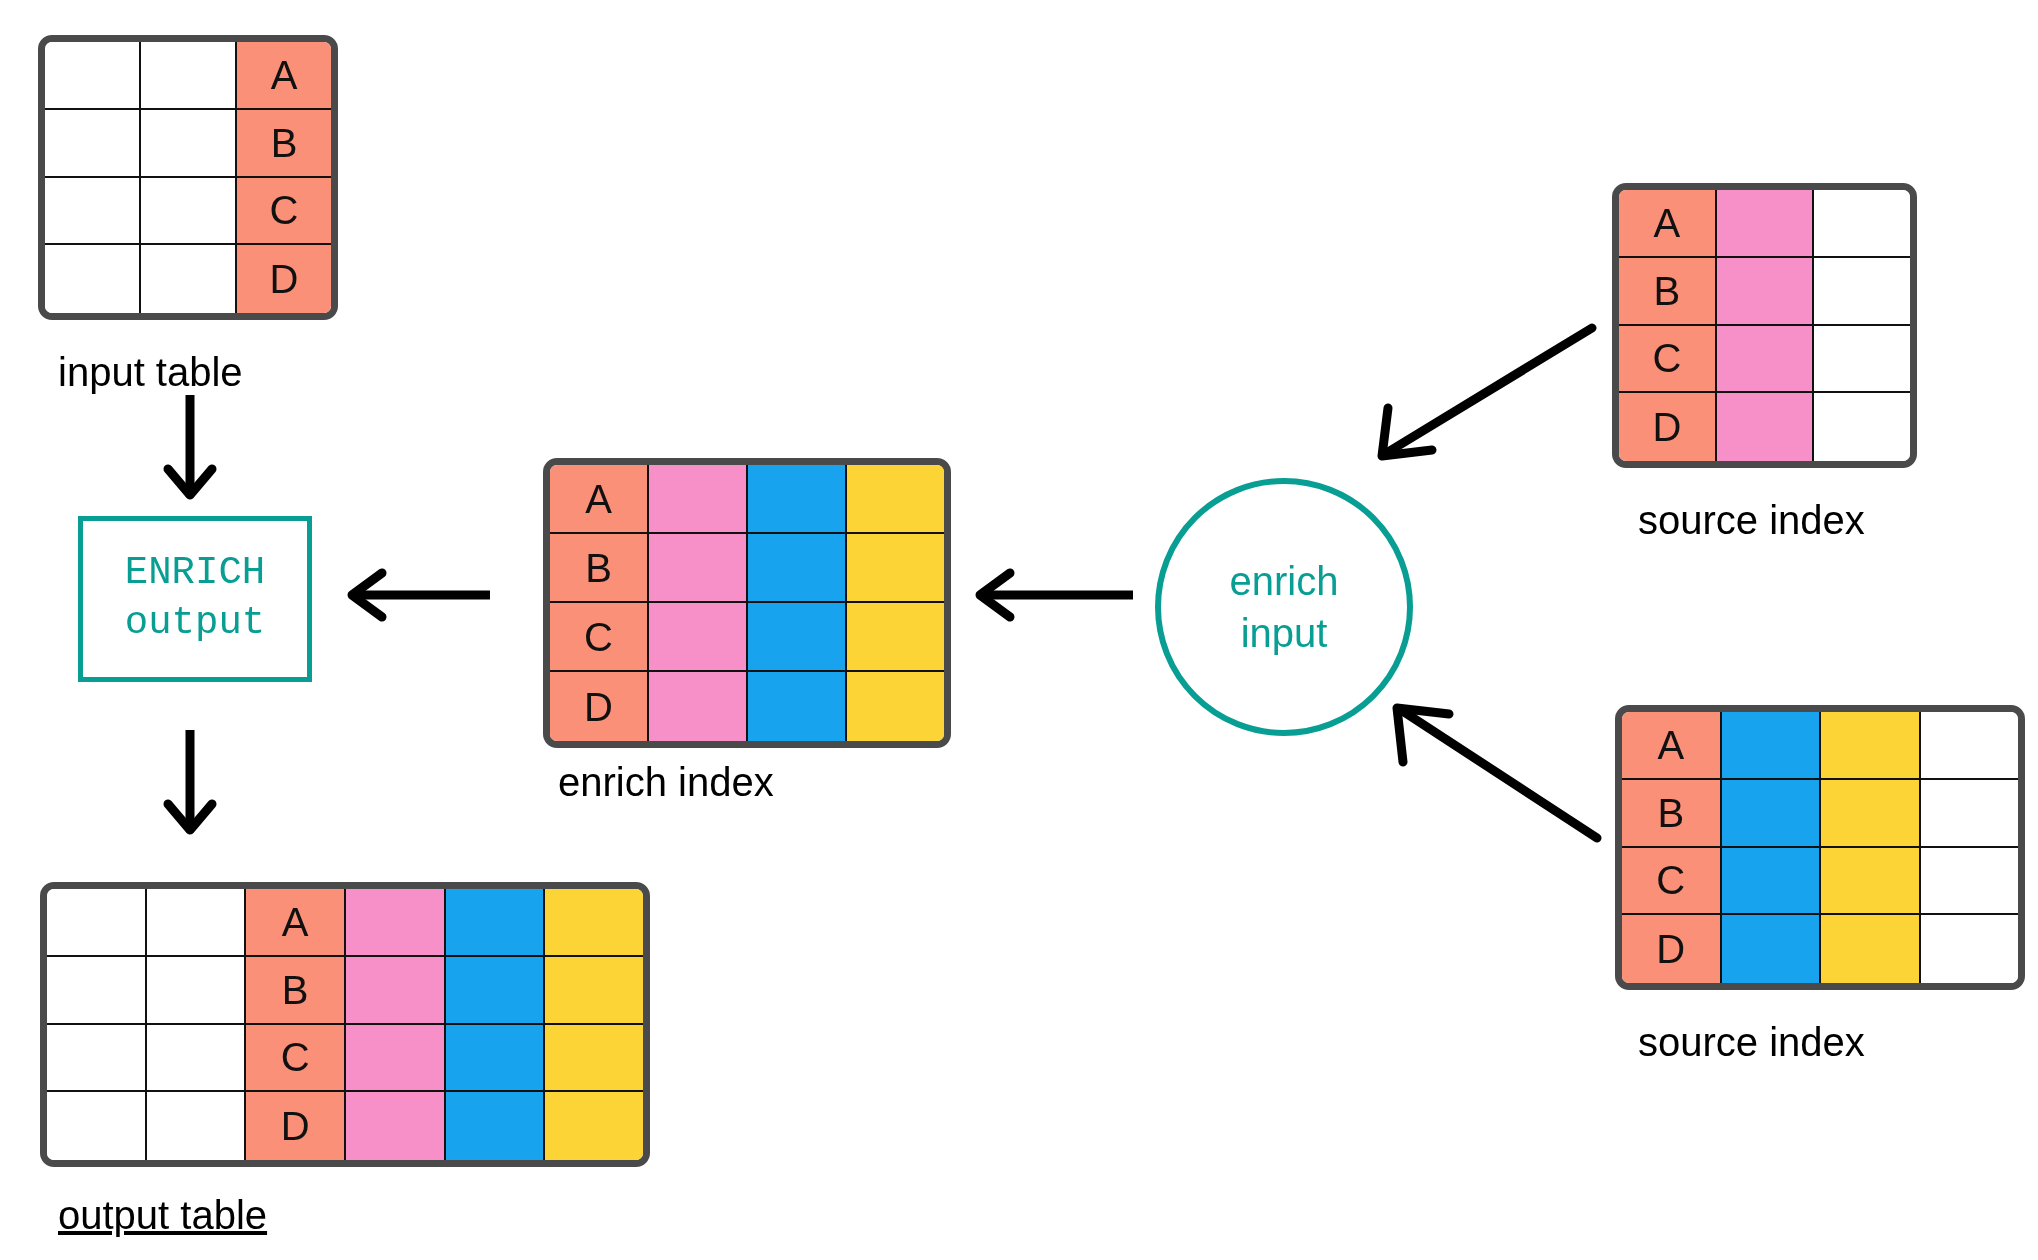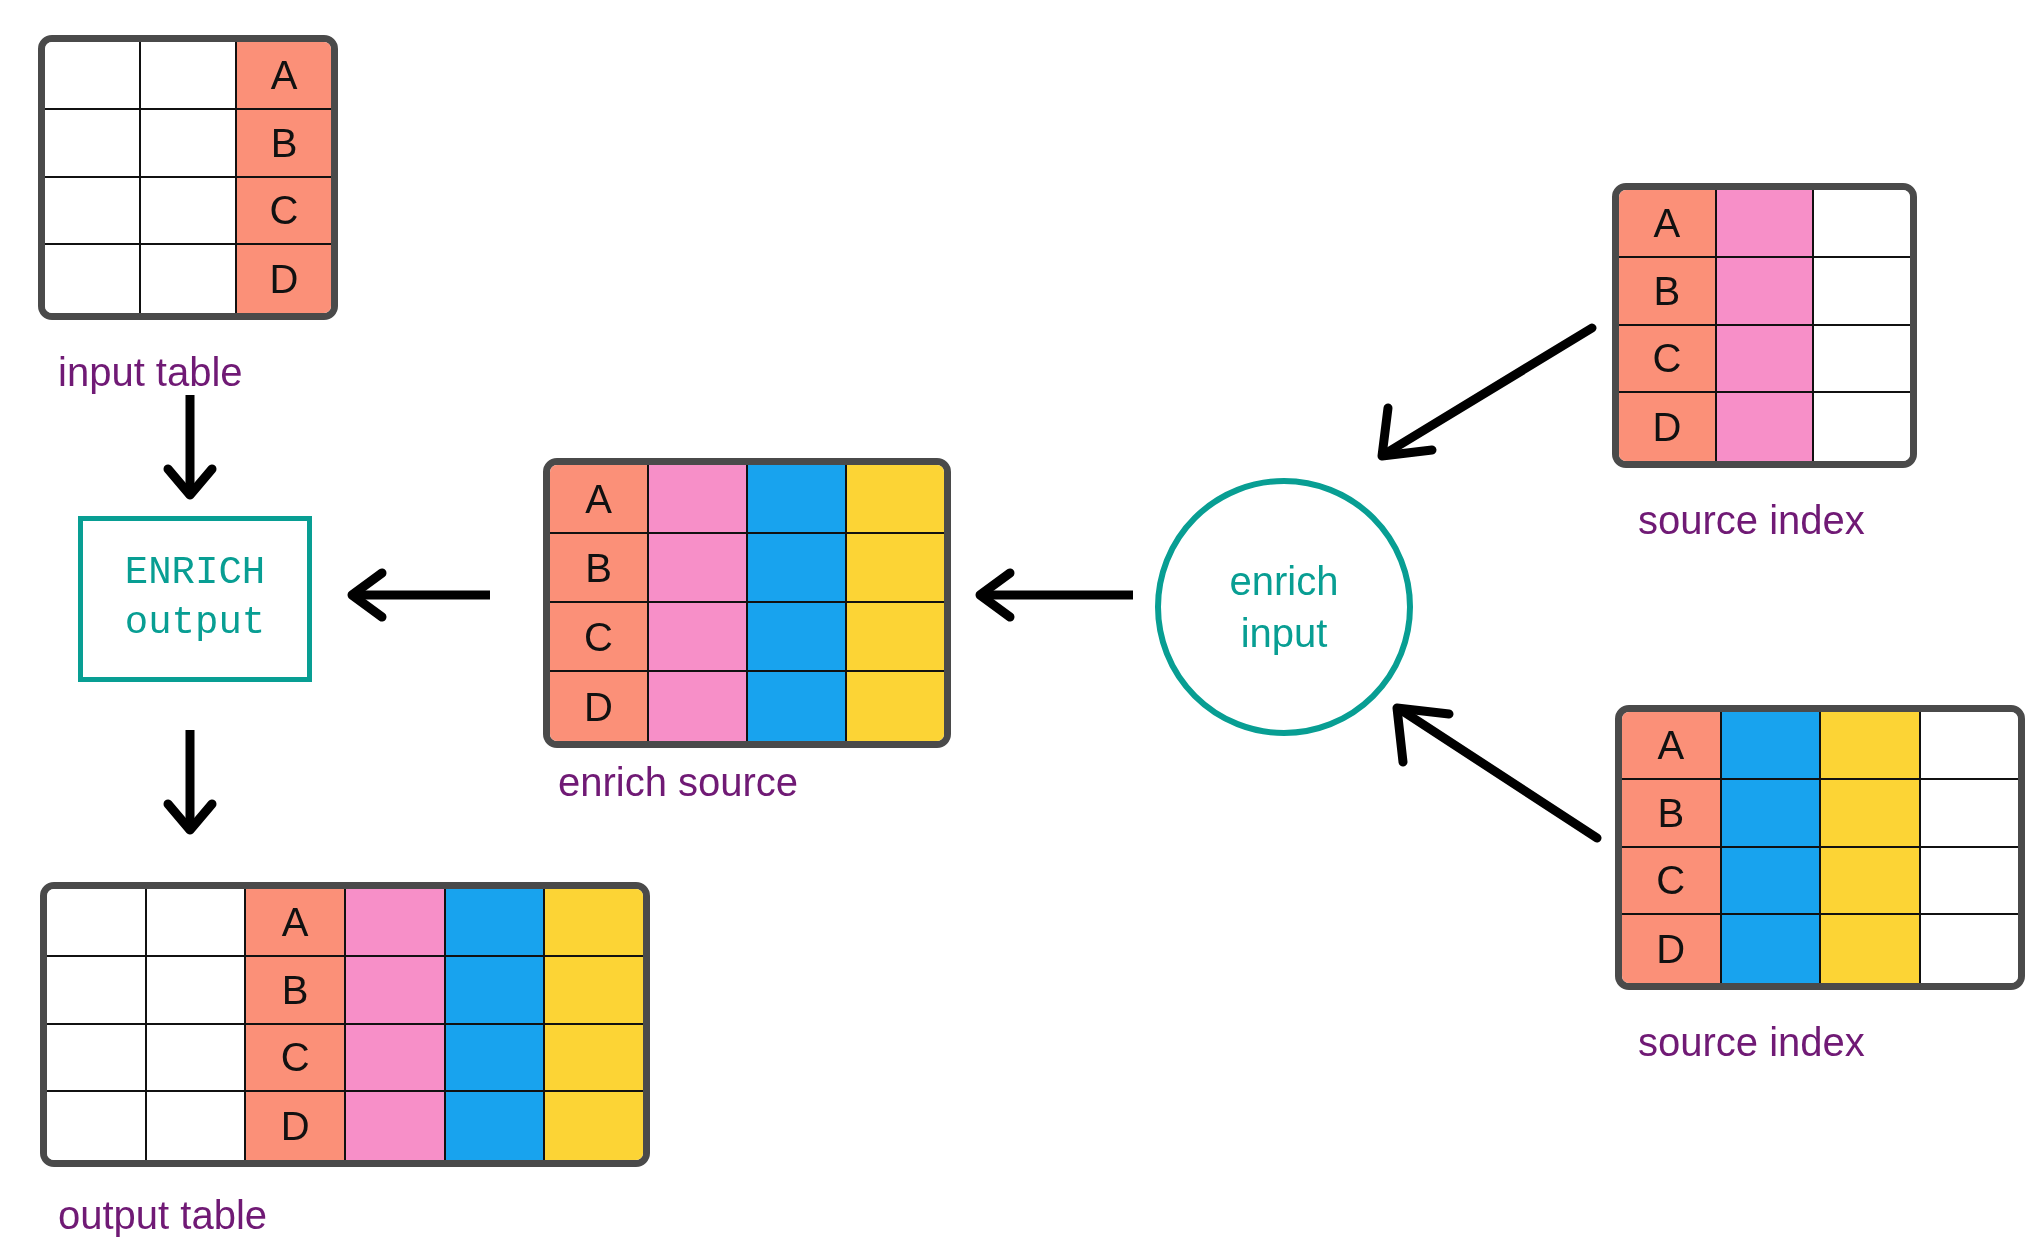--- a/index.html
+++ b/index.html
@@ -57,7 +57,7 @@
   .caption {
     position: absolute;
     font-size: 40px;
-    color: #701a75;
+    color: #000000;
     white-space: nowrap;
     line-height: 1;
   }

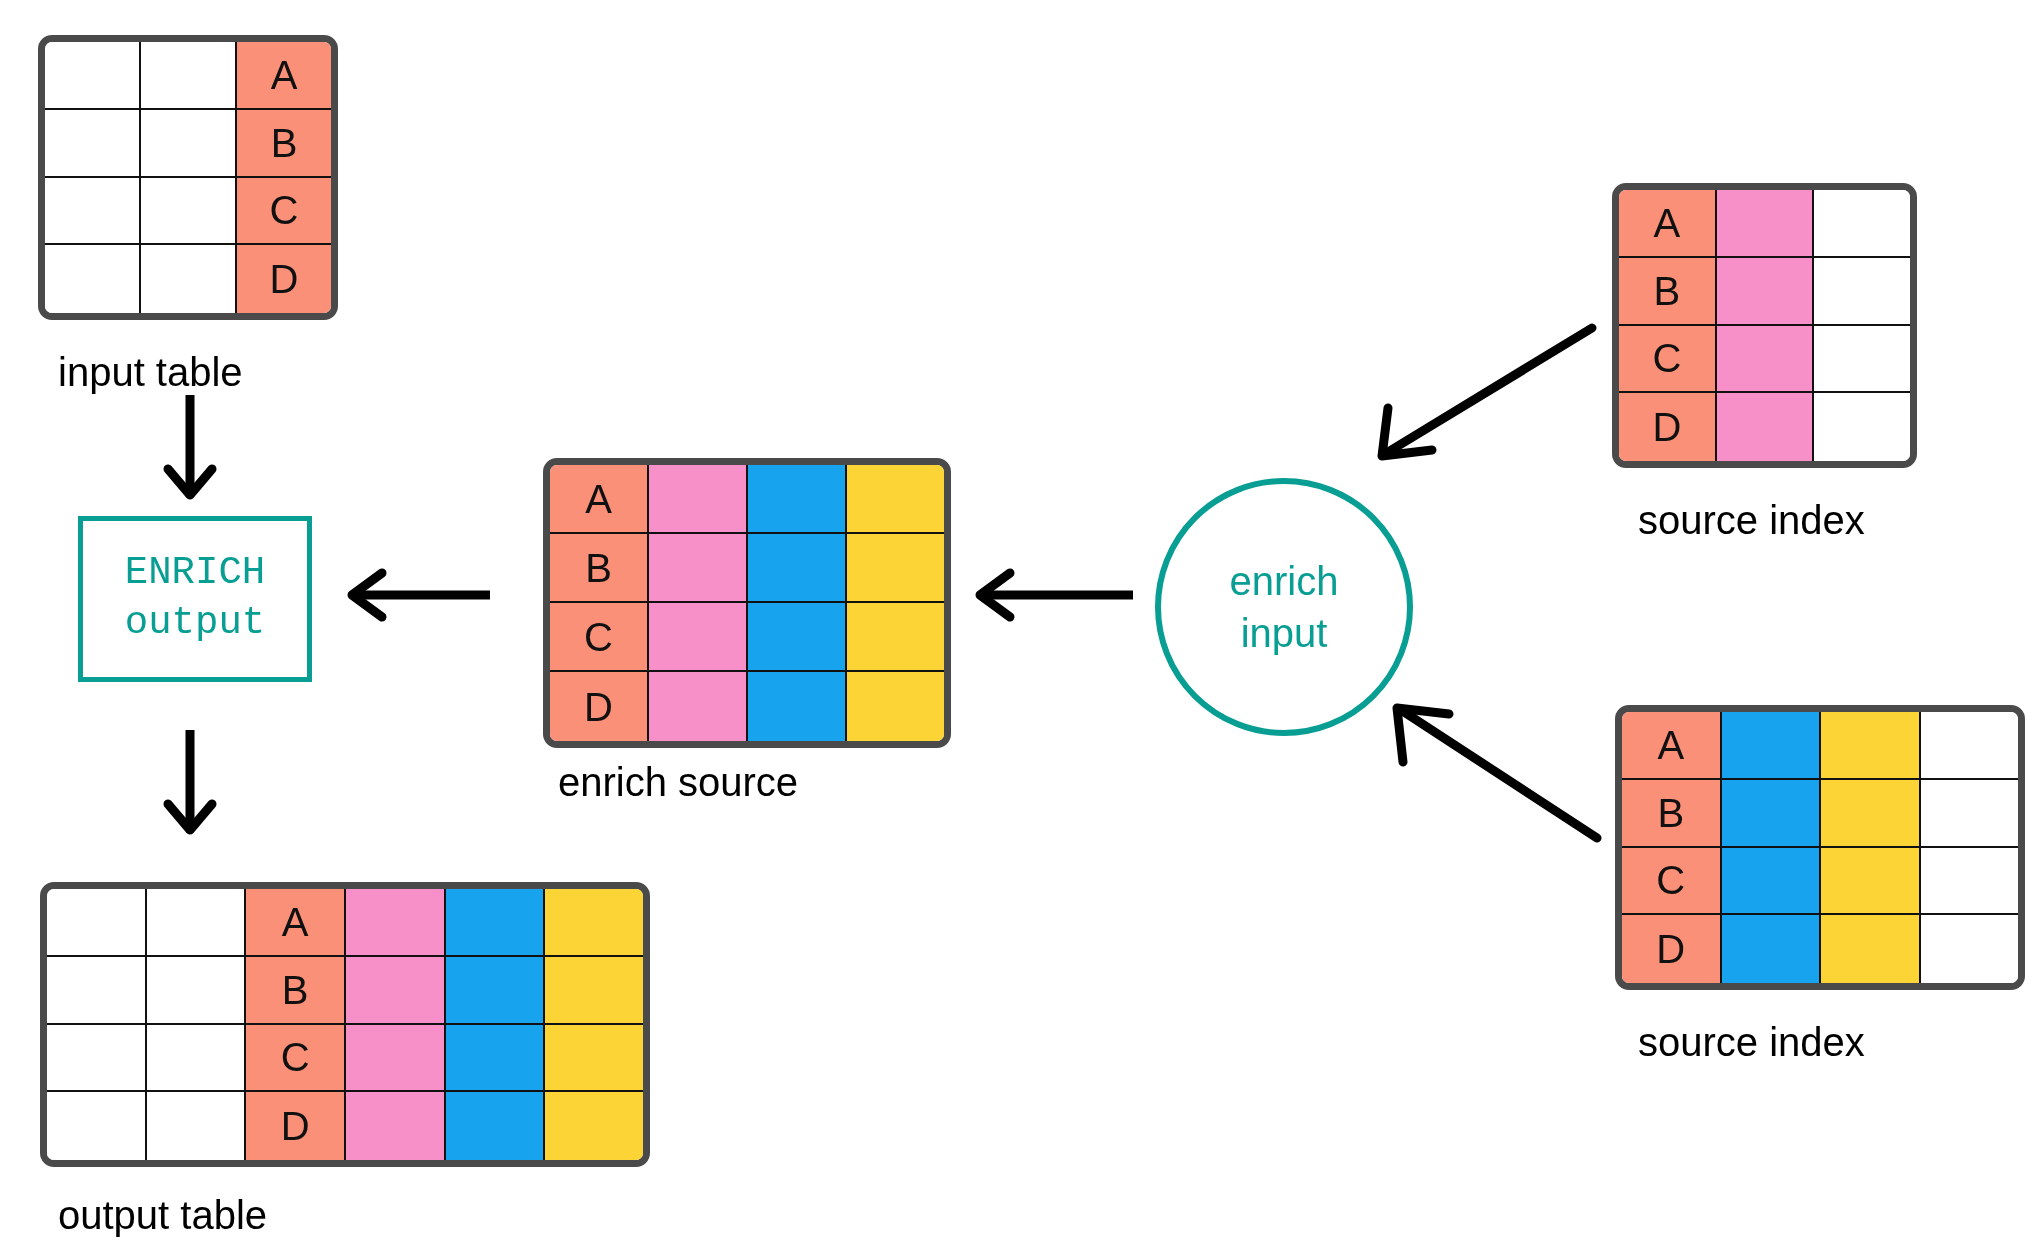--- a/index.html
+++ b/index.html
@@ -209,7 +209,7 @@
       <div class="tcell c-yellow"></div>
     </div>
   </div>
-<div class="caption" style="left:558px; top:762px;">enrich source</div>
+<div class="caption" style="left:558px; top:762px;">enrich index</div>
 
 <svg class="arrow" style="left:968px; top:565px;" width="165" height="60" viewBox="0 0 165 60">
   <line x1="165" y1="30" x2="16" y2="30" stroke="#000" stroke-width="9"></line>

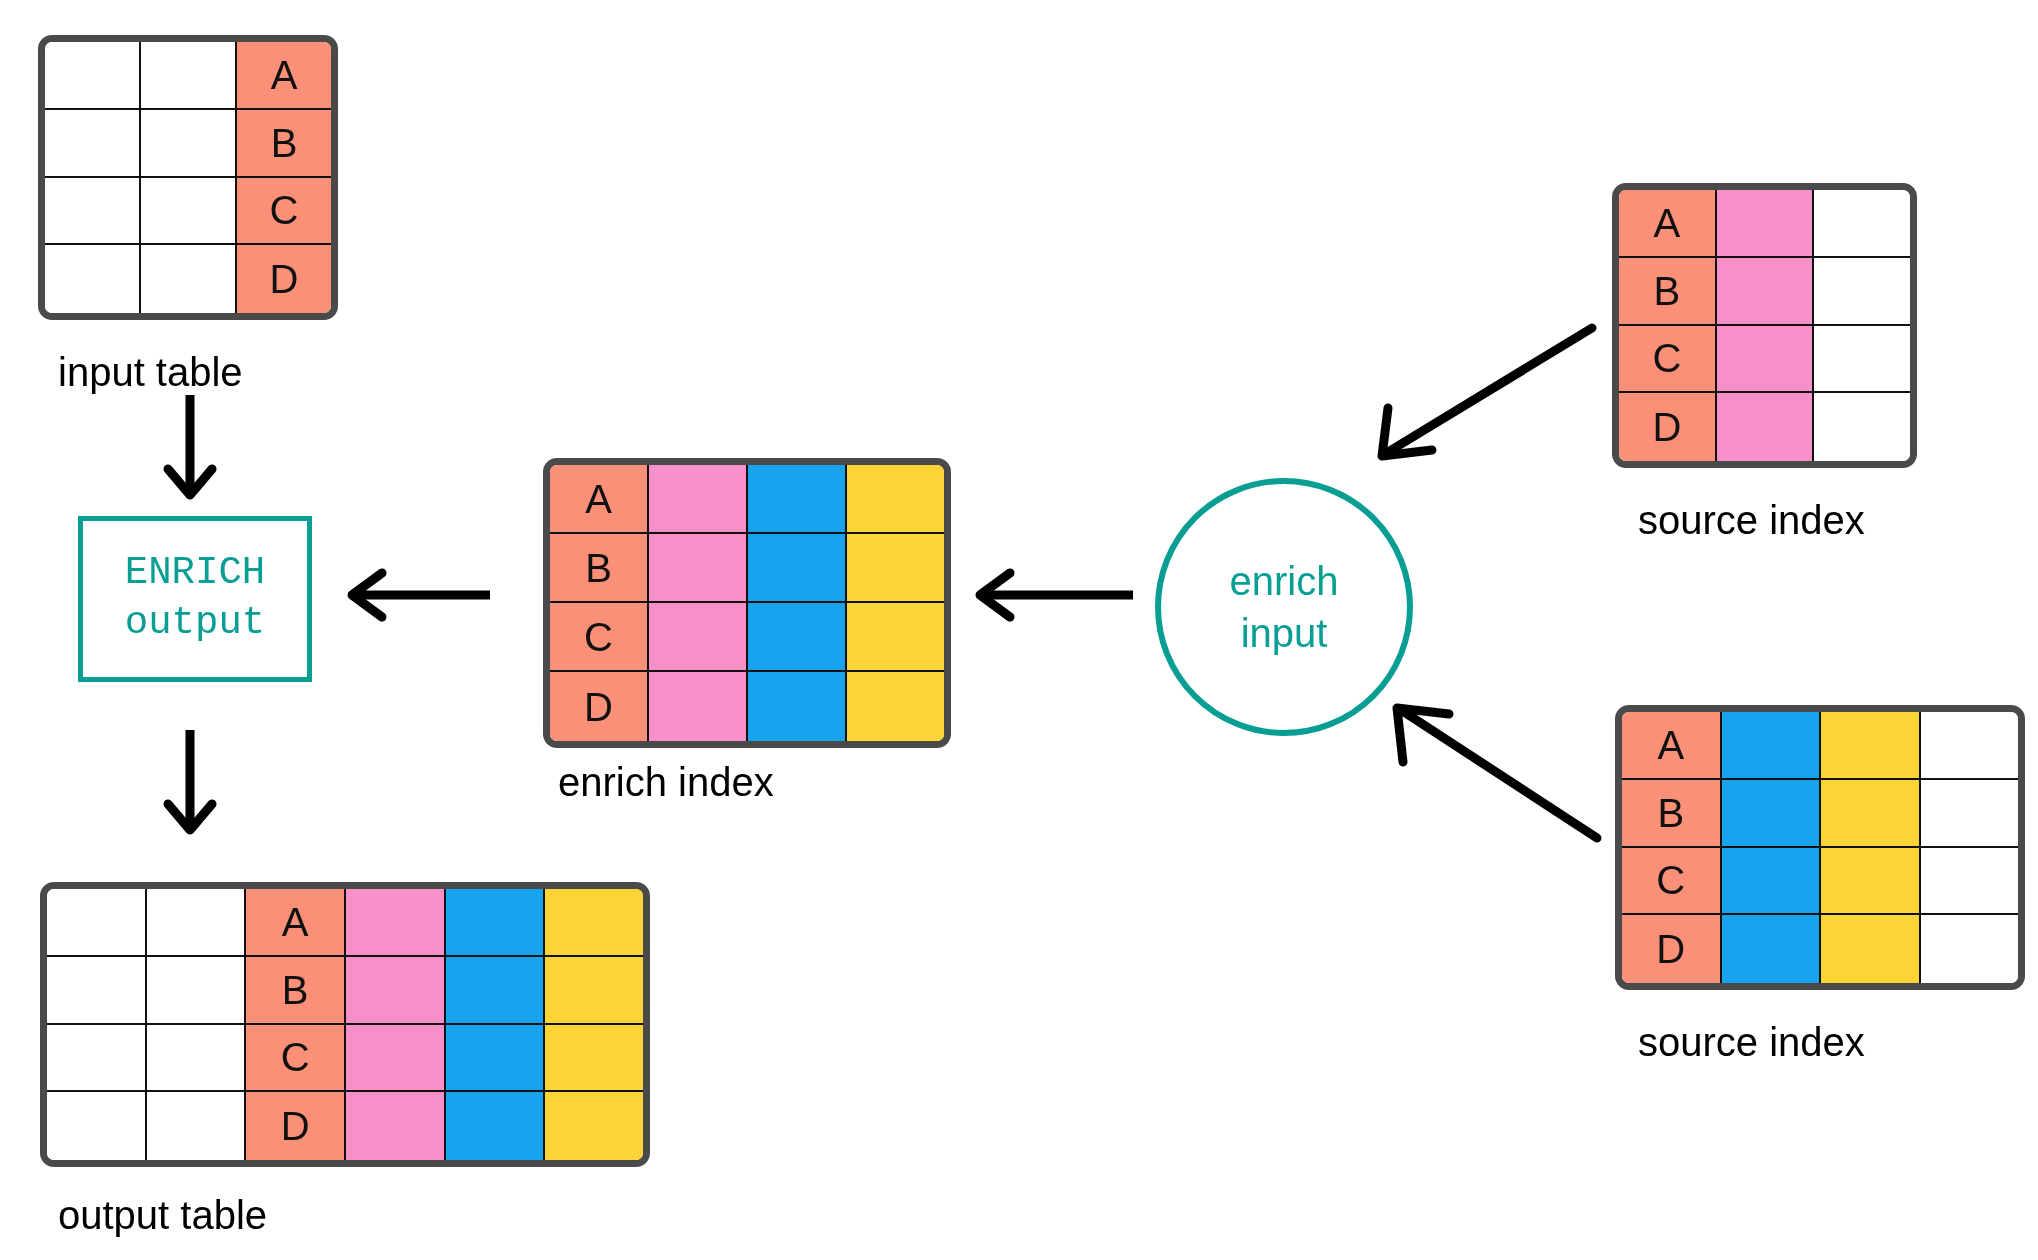--- a/index.html
+++ b/index.html
@@ -176,7 +176,7 @@
       <div class="tcell c-yellow"></div>
     </div>
   </div>
-<div class="caption" style="left:58px; top:1195px;">output table</div>
+<div class="caption" style="left:58px; top:1195px;text-decoration:underline;">output table</div>
 
 <svg class="arrow" style="left:340px; top:565px;" width="150" height="60" viewBox="0 0 150 60">
   <line x1="150" y1="30" x2="16" y2="30" stroke="#000" stroke-width="9"></line>

